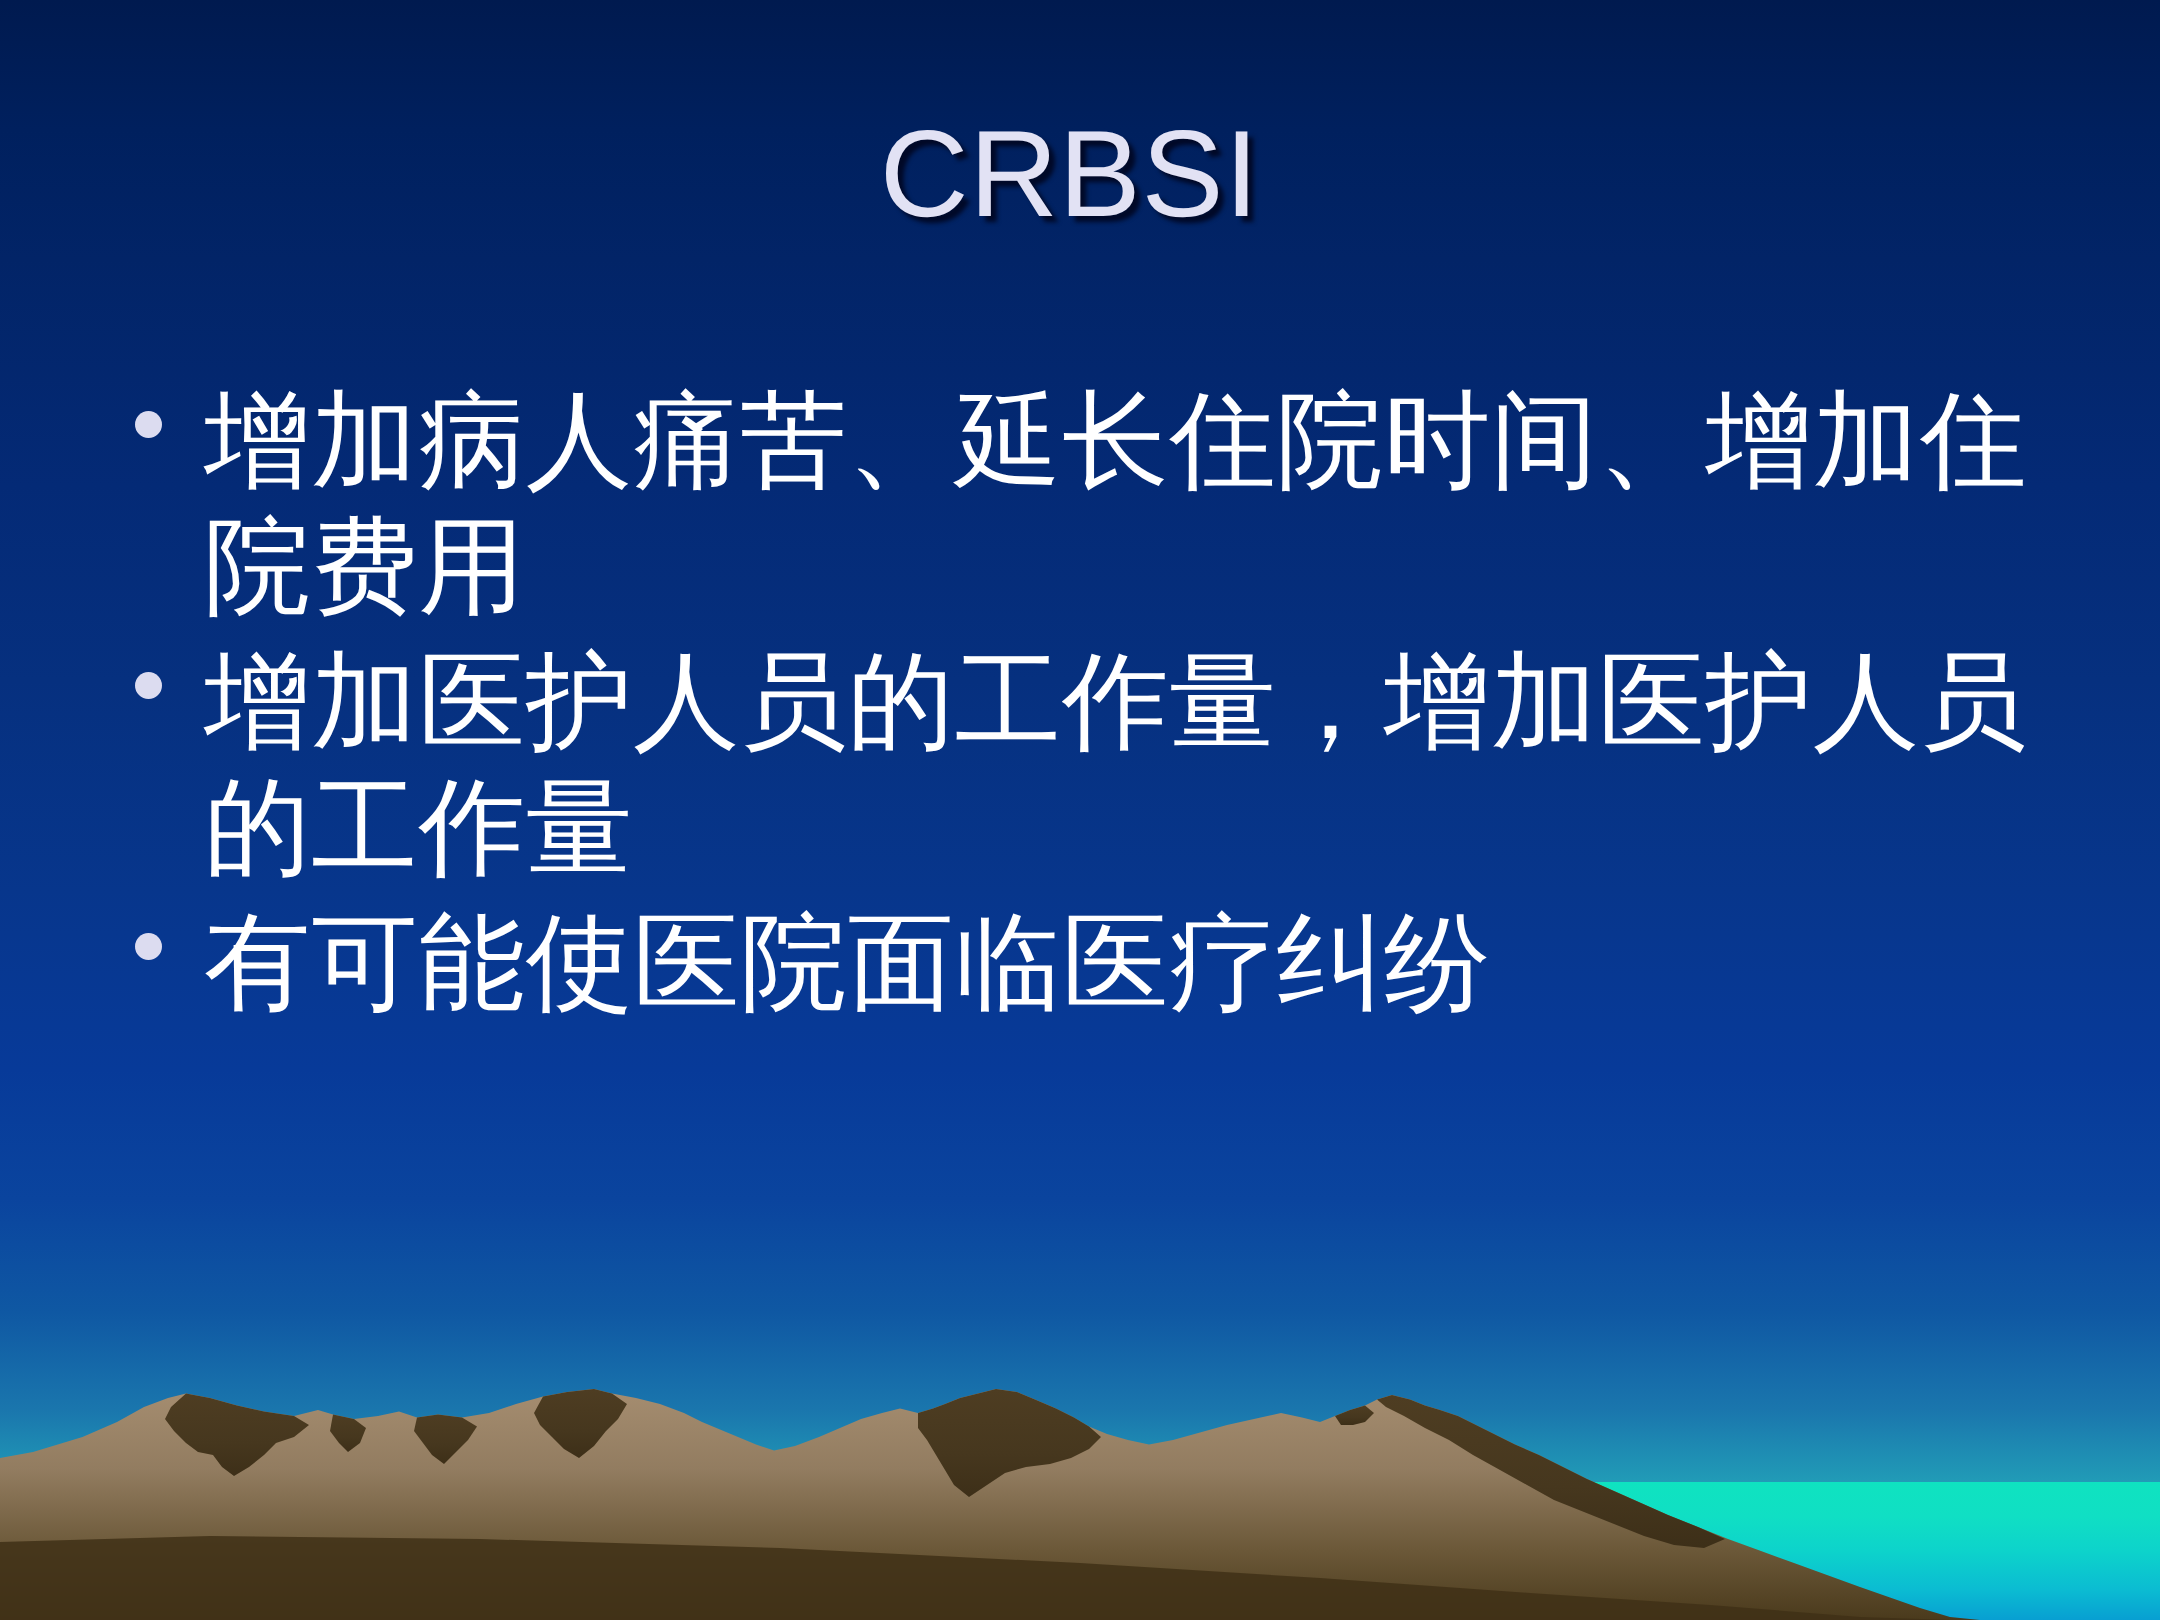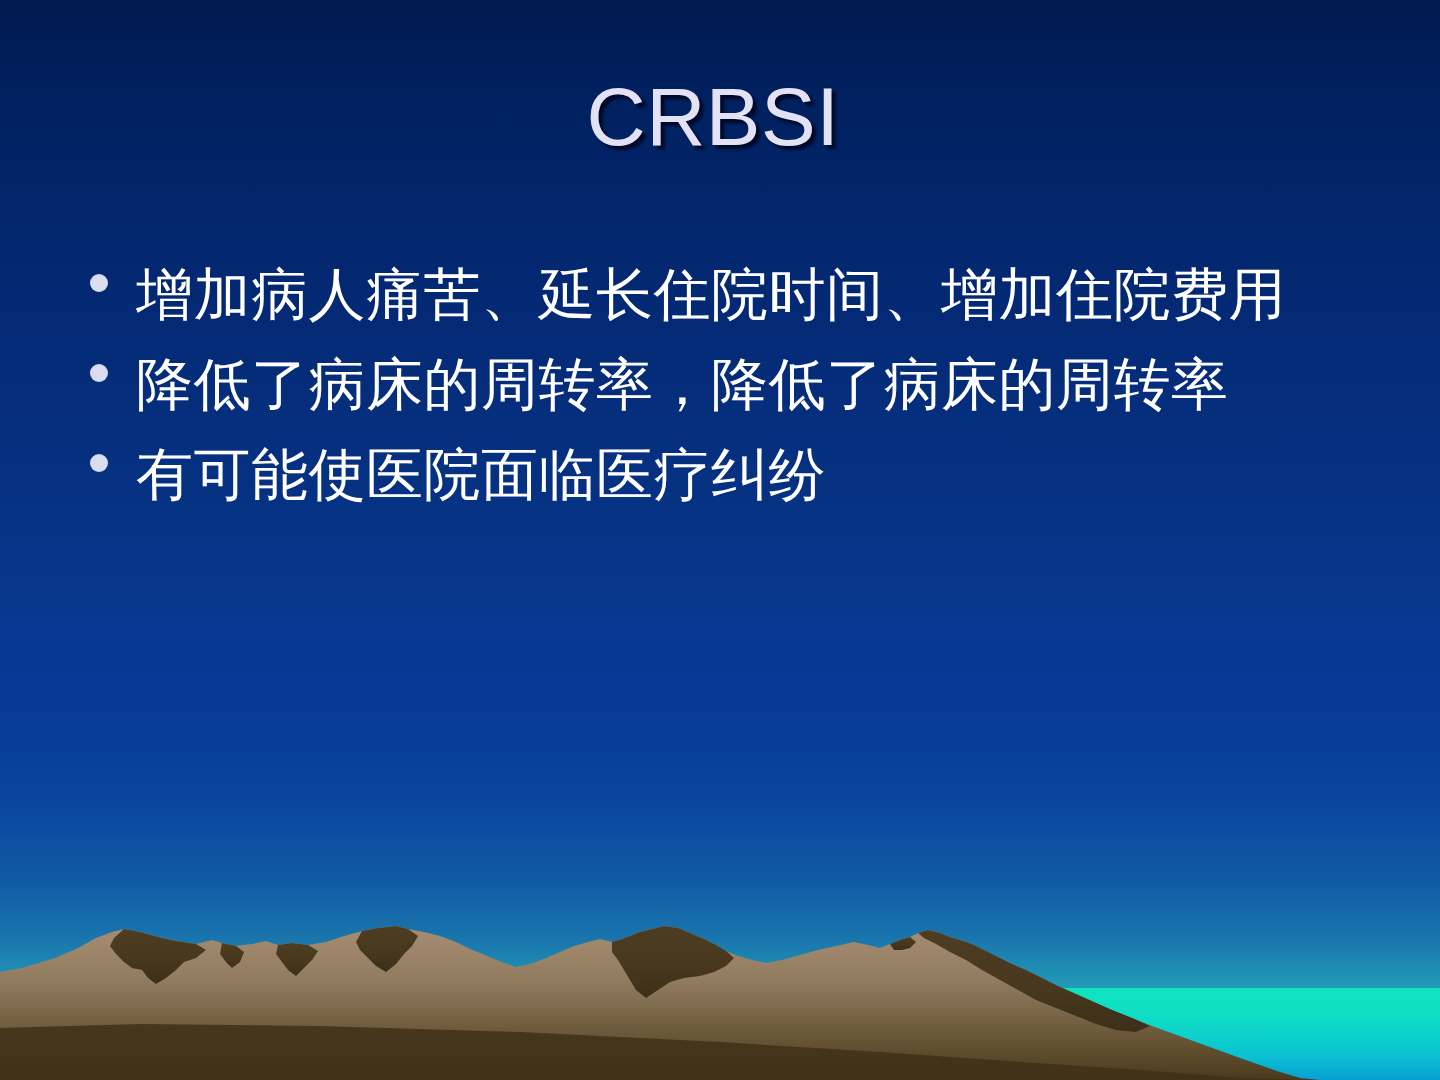--- a/index.html
+++ b/index.html
@@ -102,7 +102,7 @@
   .bullet-text {
     flex: 1 1 auto;
     font-family: "DejaVu Serif", "Liberation Serif", serif;
-    font-size: 57px;
+    font-size: 71px;
     line-height: 84px;
     color: #ffffff;
     letter-spacing: 0.5px;

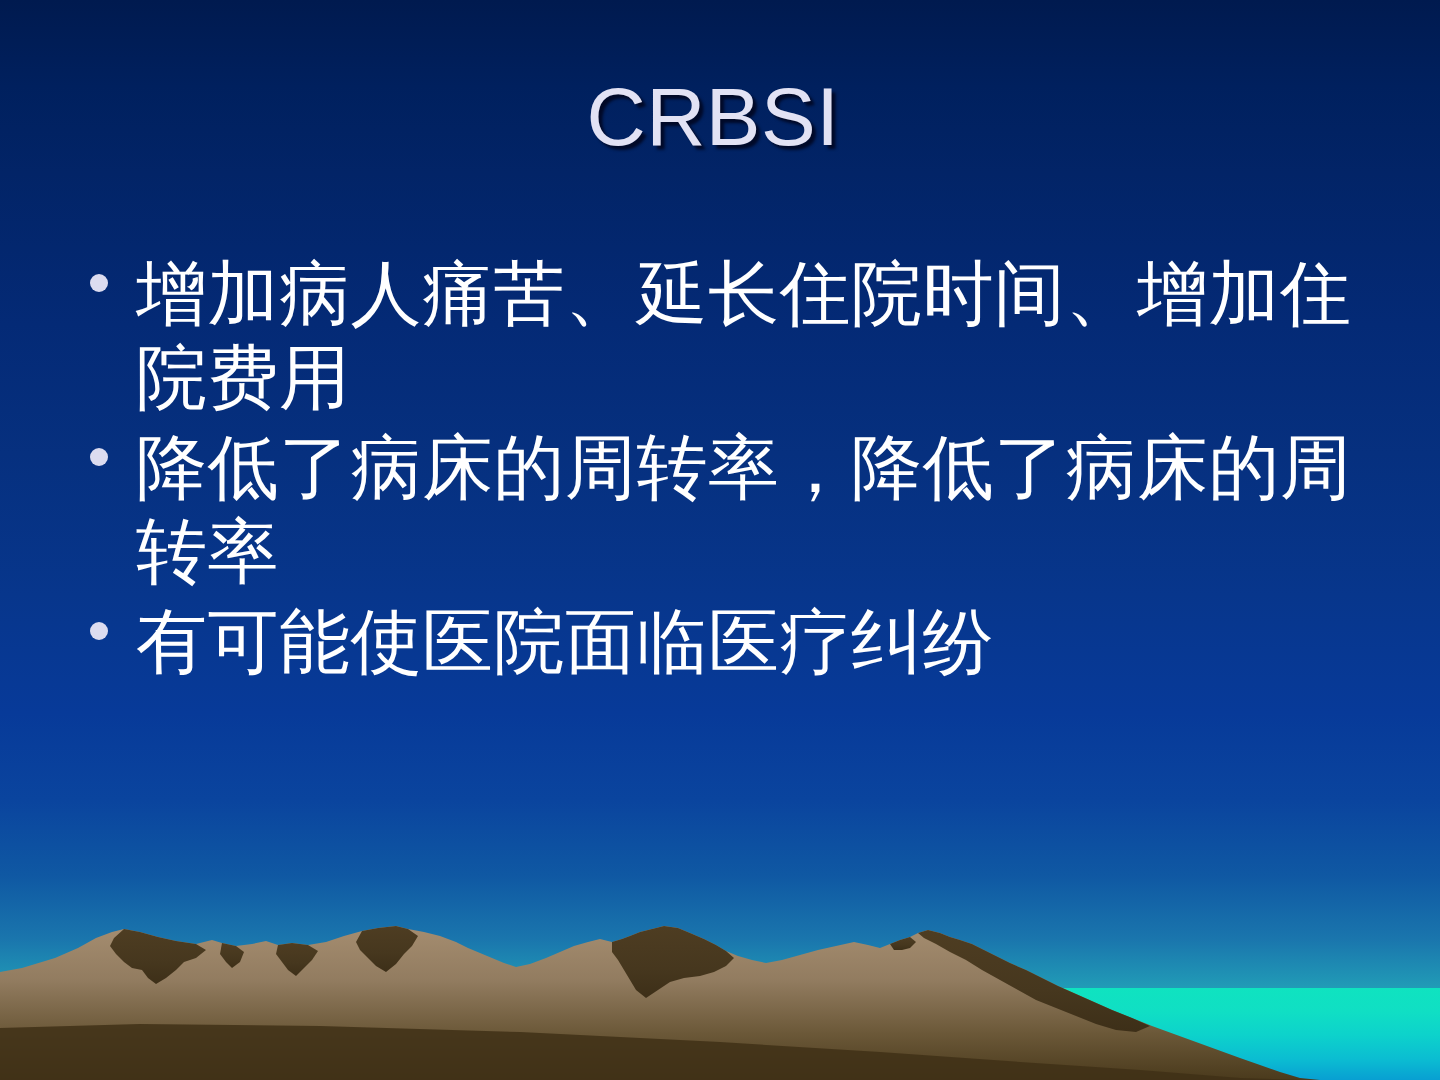--- a/index.html
+++ b/index.html
@@ -183,7 +183,7 @@
 
     <div class="bullet-row">
       <span class="bullet-marker"></span>
-      <span class="bullet-text">降低了病床的周转率，降低了病床的周转率</span>
+      <span class="bullet-text">增加医护人员的工作量，增加医护人员的工作量</span>
     </div>
 
     <div class="bullet-row">

